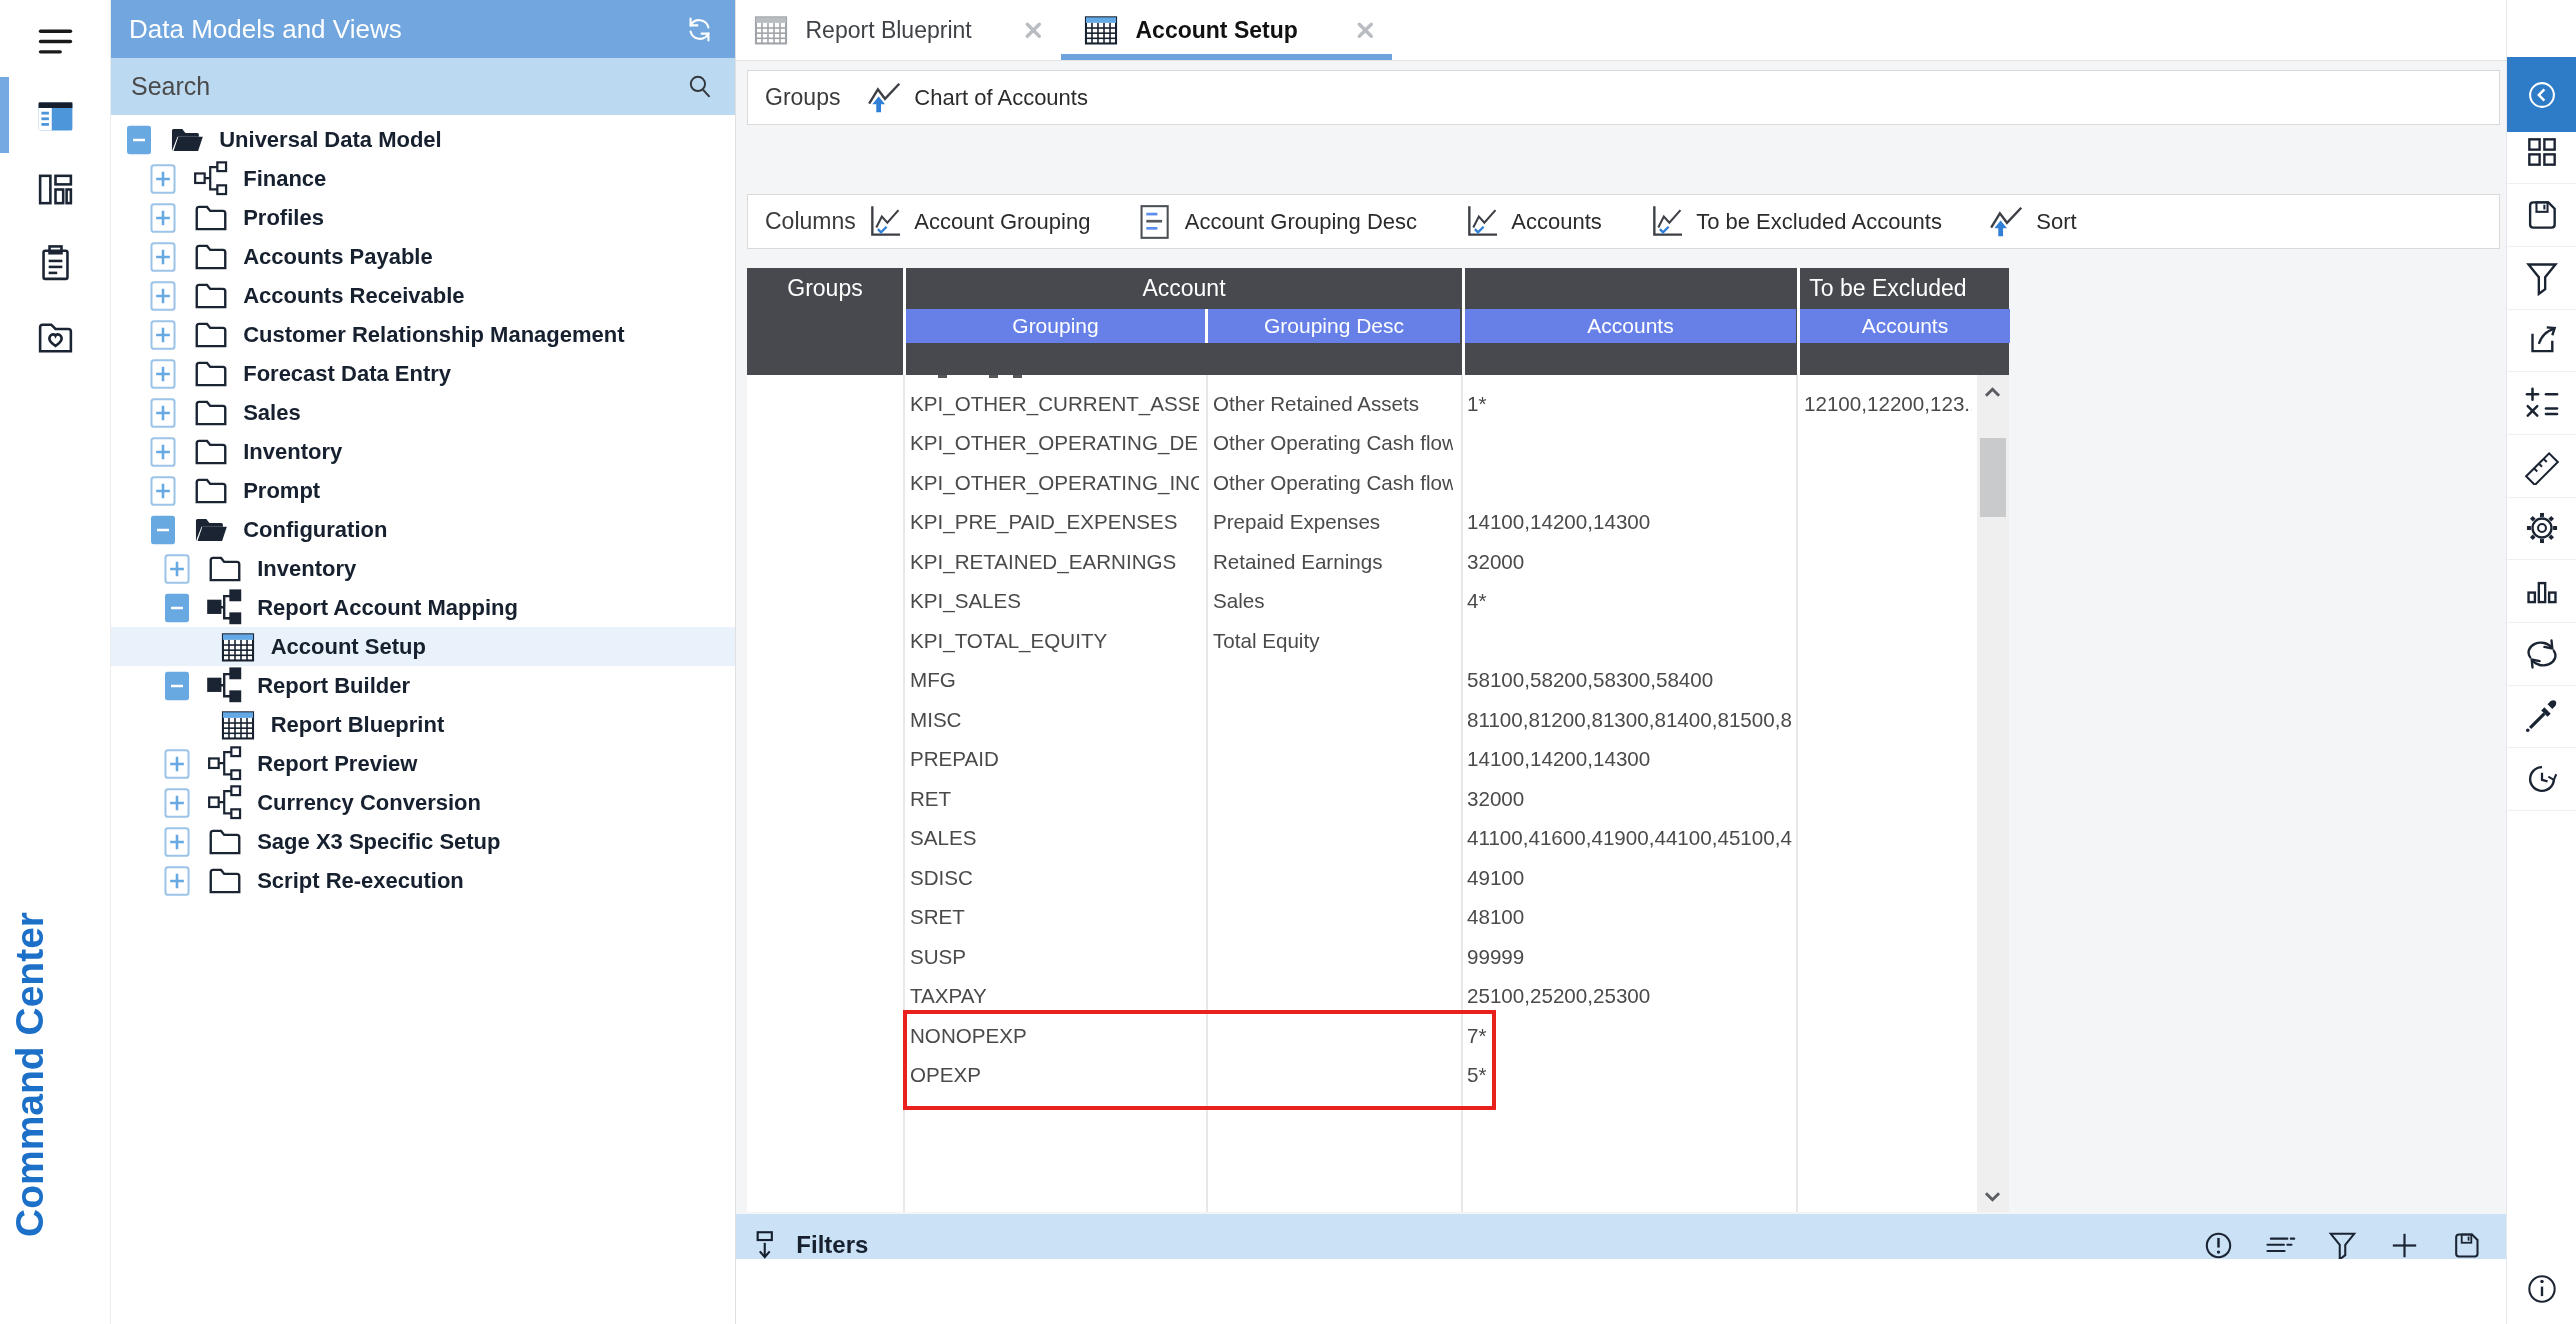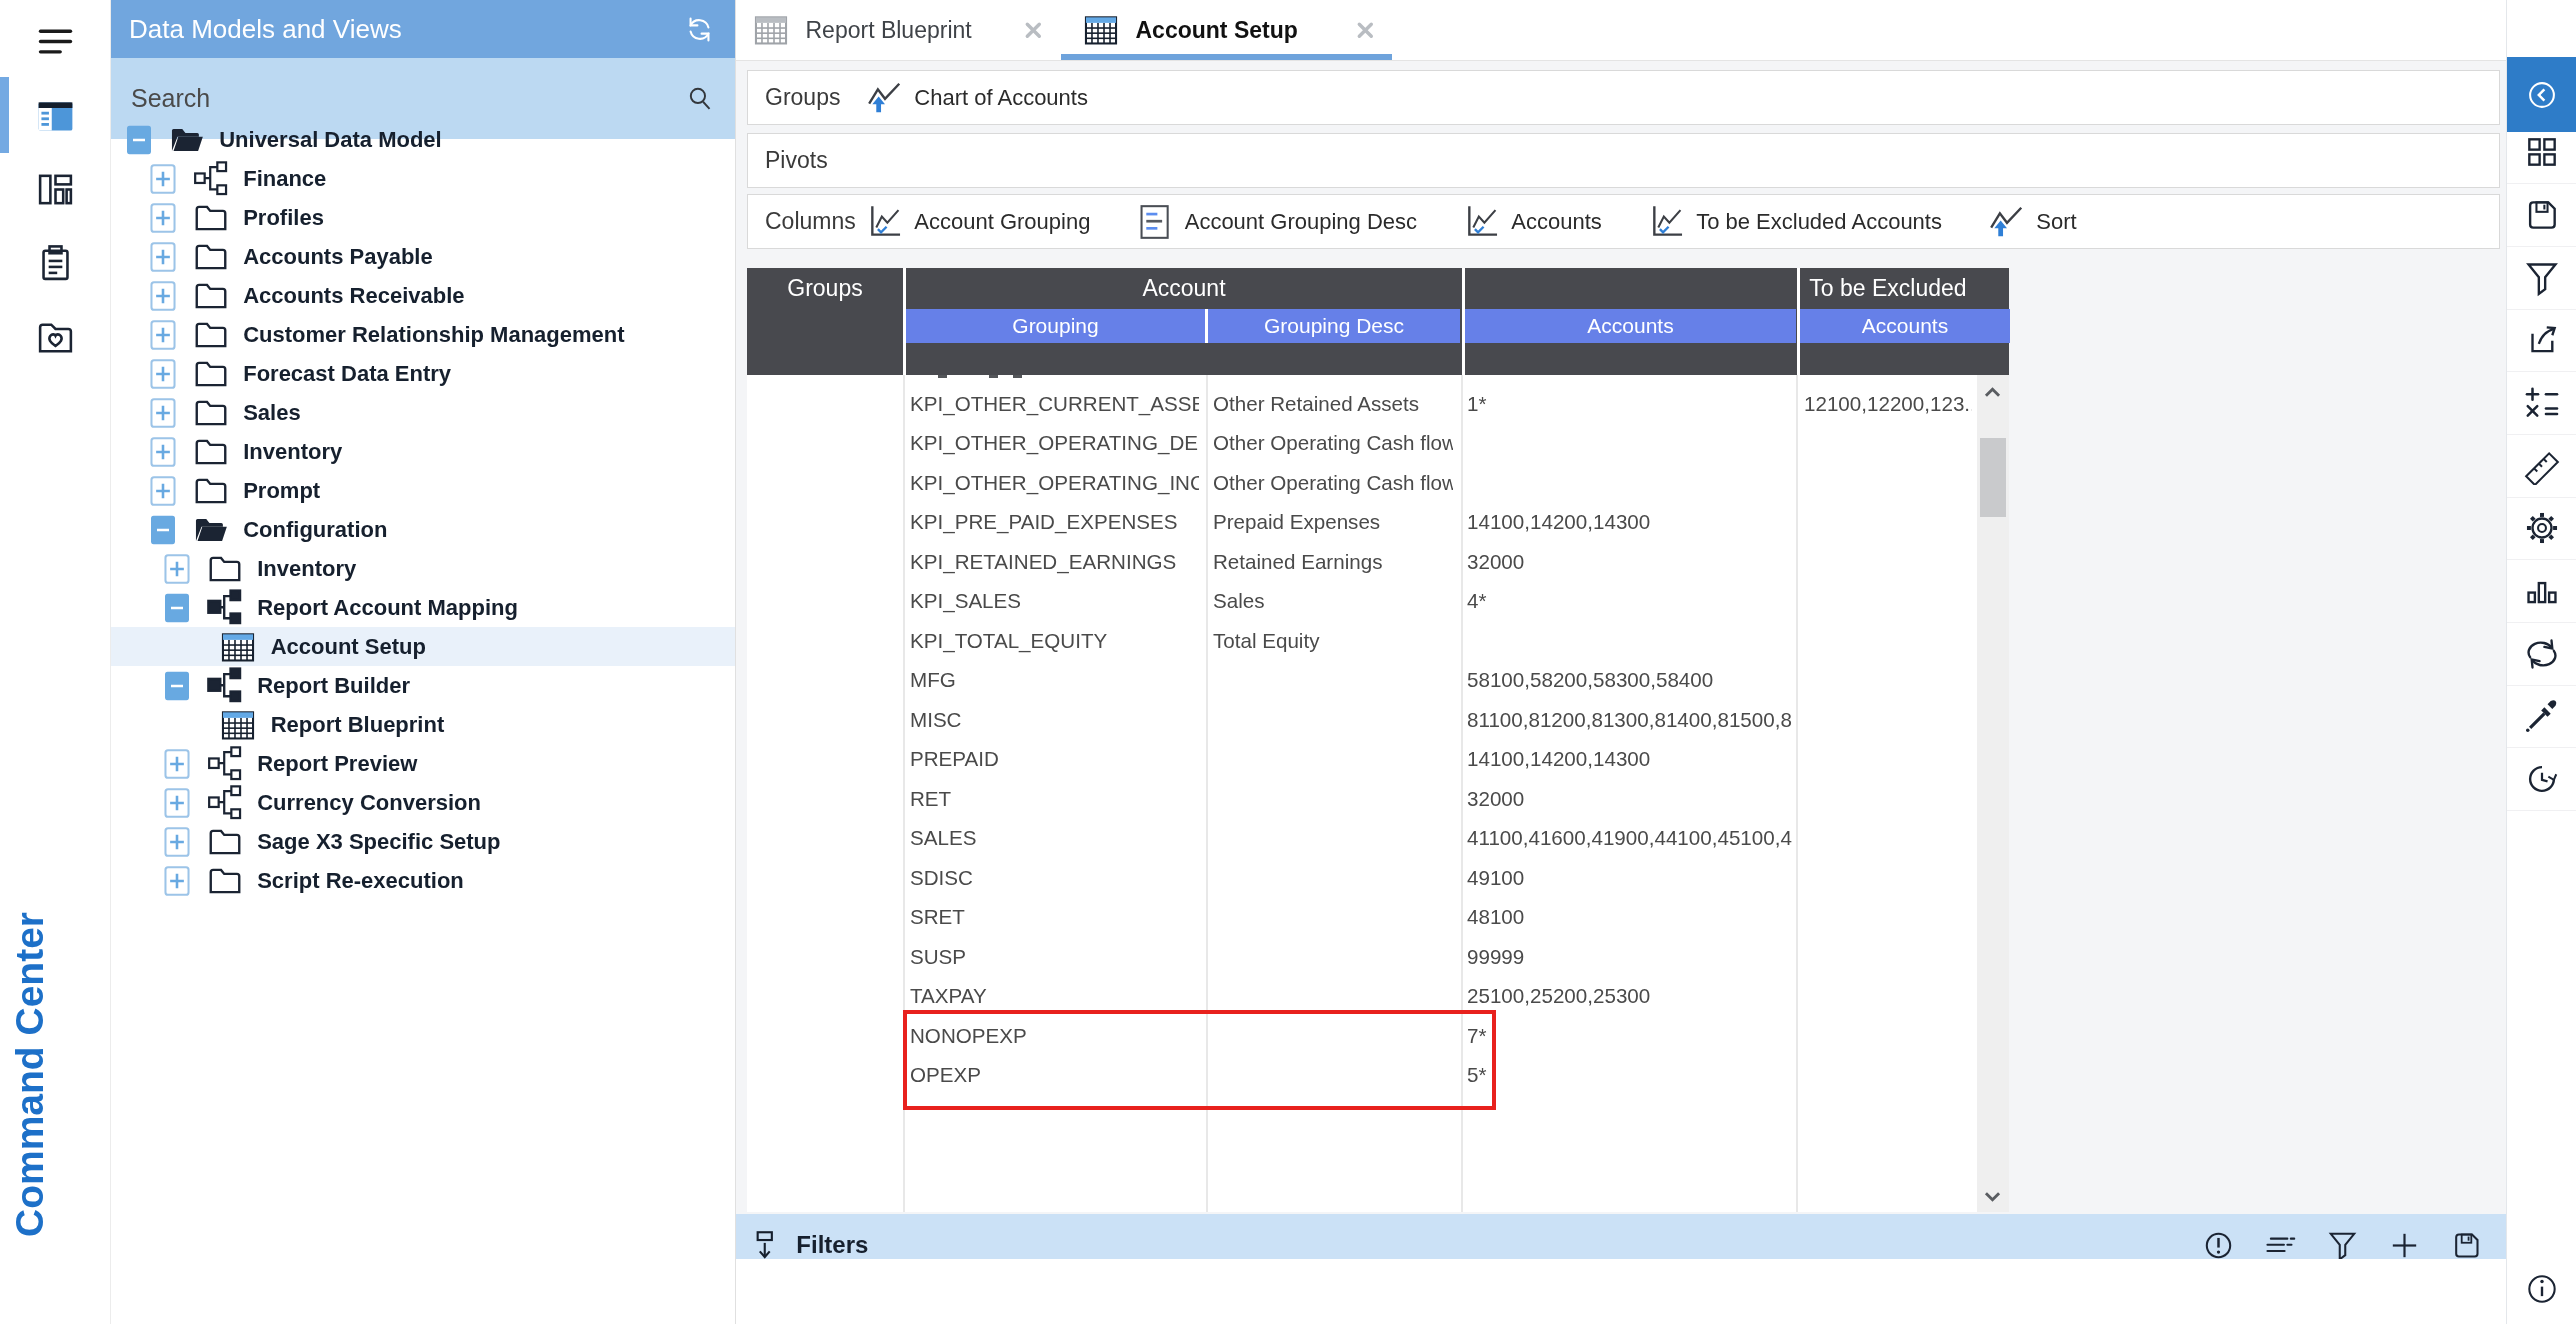--- a/index.html
+++ b/index.html
@@ -16,7 +16,7 @@
   
   .tree{position:absolute;left:110px;top:0;width:625px;height:100%;background:#fff;border-right:0.9px solid #e0e0e0;z-index:5}
   .tree-header{height:58px;background:#71a6de;color:#fff;font-size:26px;display:flex;align-items:center;justify-content:space-between;padding:0 19px}
-  .search-bar{height:57px;background:#bcd9f2;display:flex;align-items:center;justify-content:space-between;padding:12px 19px}
+  .search-bar{height:57px;background:#bcd9f2;display:flex;align-items:center;justify-content:space-between;padding:0 19px}
   .search-input{background:transparent;border:none;outline:none;font-family:"Liberation Sans",sans-serif;font-size:25px;color:#4a4a4a;width:515px}
   .search-input::placeholder{color:#4a4a4a;opacity:1}
   .tree-list{position:absolute;top:120px;left:0;right:0}

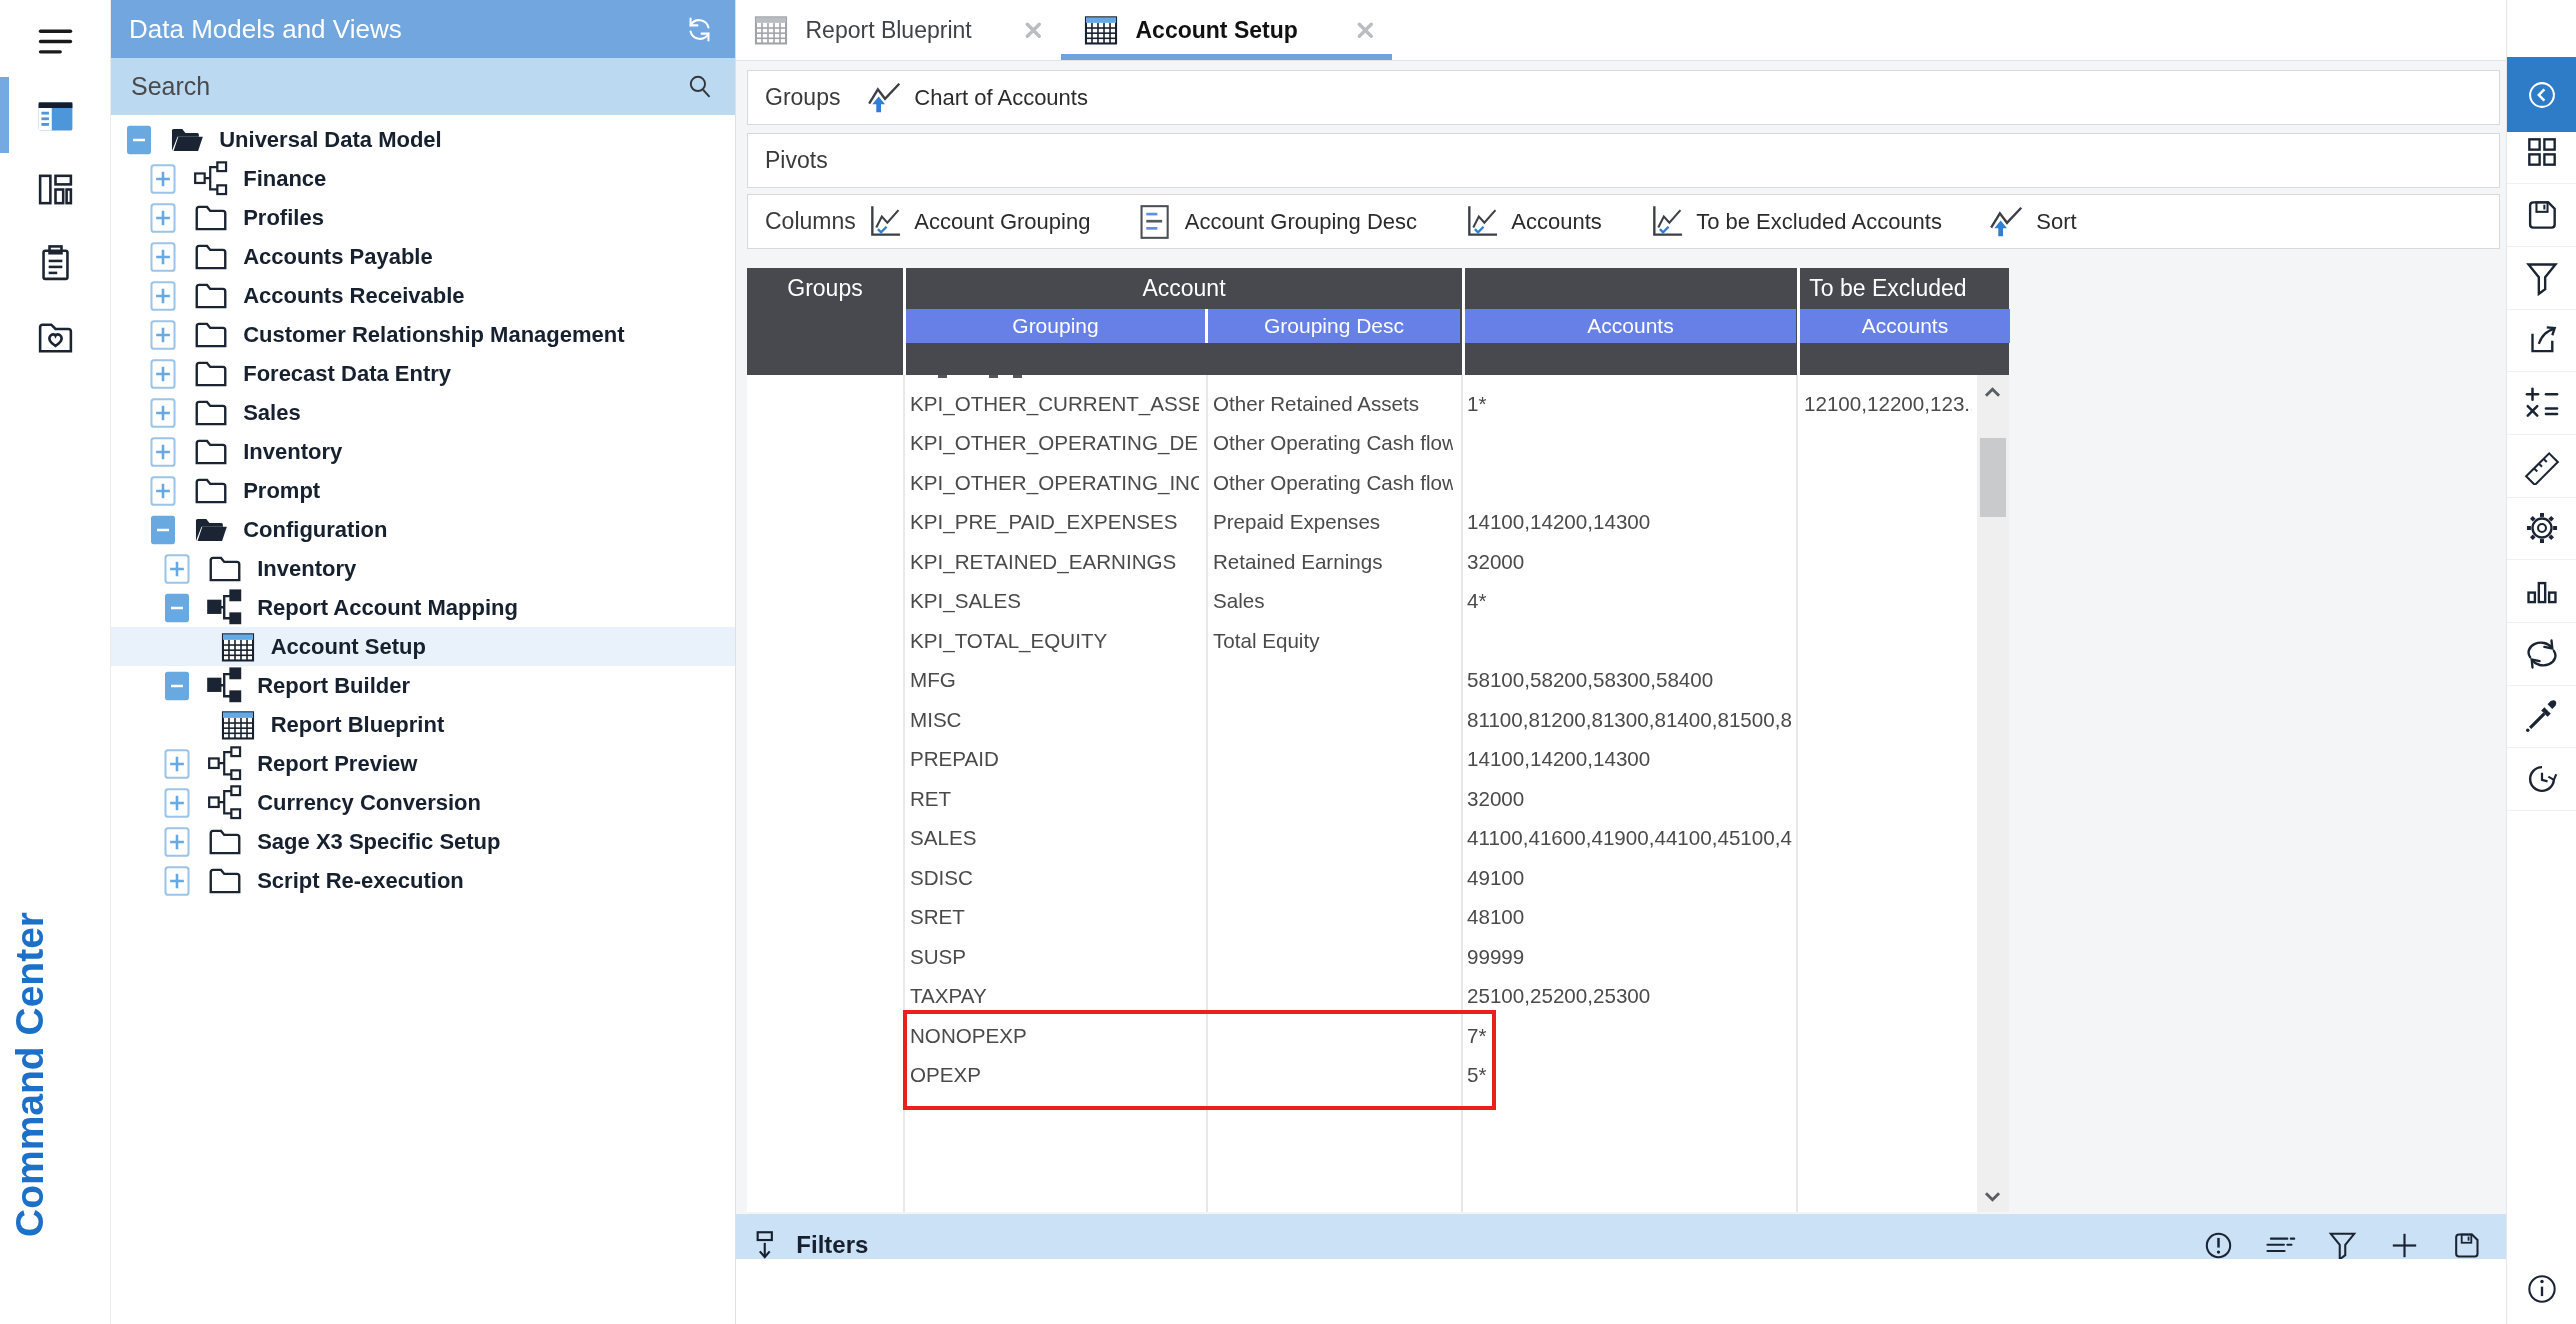--- a/index.html
+++ b/index.html
@@ -600,9 +600,6 @@
       </div>
     </div>
 
-    <div class="zone z-pivots">
-      <span class="zone-label">Pivots</span>
-    </div>
 
     <div class="zone z-columns">
       <span class="zone-label">Columns</span>

